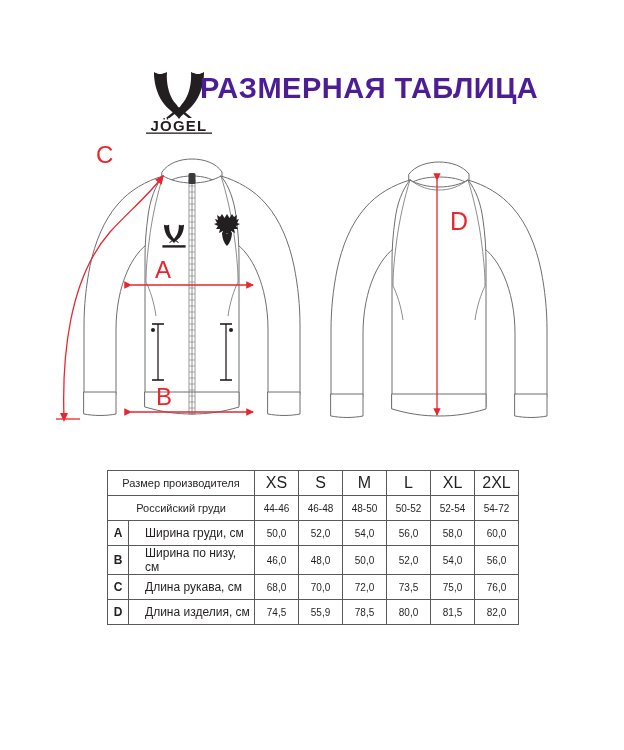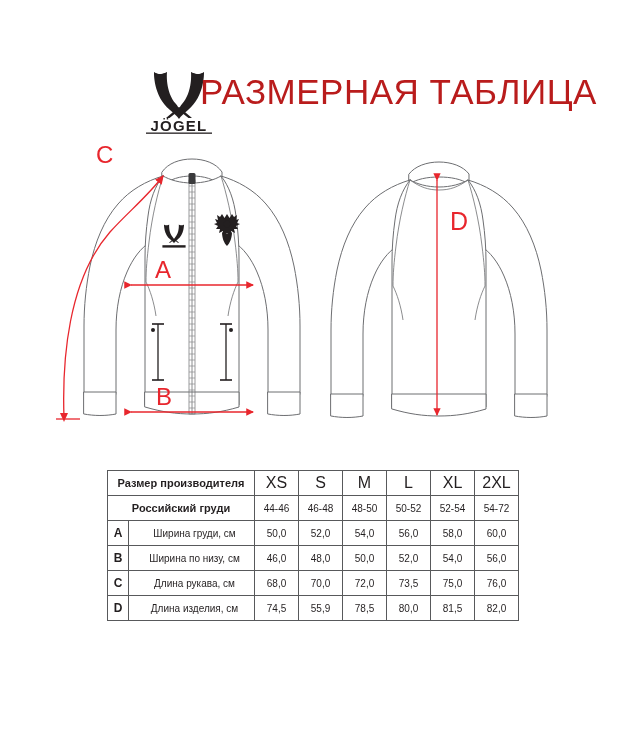--- a/index.html
+++ b/index.html
@@ -14,8 +14,8 @@
   #logo svg{display:block;}
   #page-title{
     position:absolute;left:200px;top:44px;
-    font-size:35px;font-weight:normal;letter-spacing:0.5px;
-    color:#b91c1c;white-space:nowrap;line-height:1;
+    font-size:29px;font-weight:bold;letter-spacing:0.5px;
+    color:#4c1d95;white-space:nowrap;line-height:1;
   }
 
   

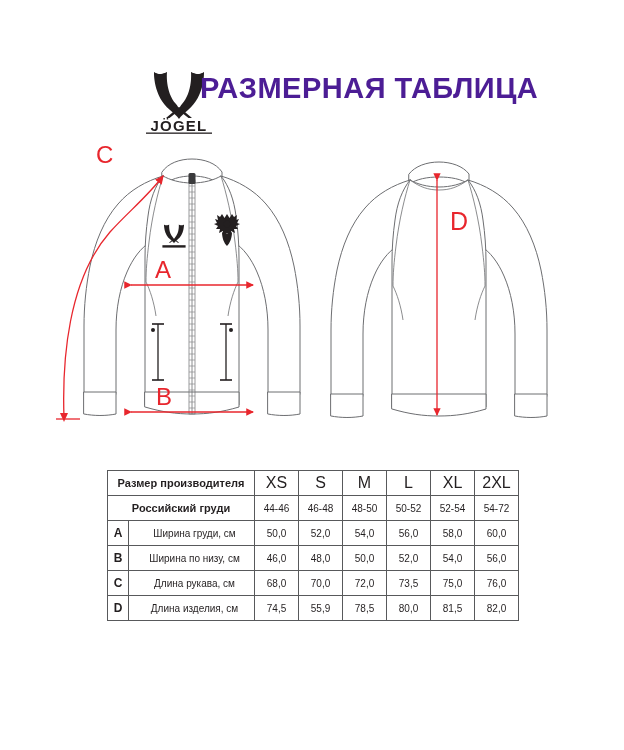--- a/index.html
+++ b/index.html
@@ -34,7 +34,7 @@
     color:#231f20;
     padding:0 2px;
   }
-  td.hdr-span{font-weight:bold;font-size:11px;}
+  td.hdr-span{font-weight:normal;font-size:11px;}
   td.letter{font-weight:bold;font-size:12px;width:21px;}
   td.rowlabel{text-align:center;padding-left:8px;font-size:10px;width:126px;}
   td.size-head{font-size:16px;margin-top:32px;}

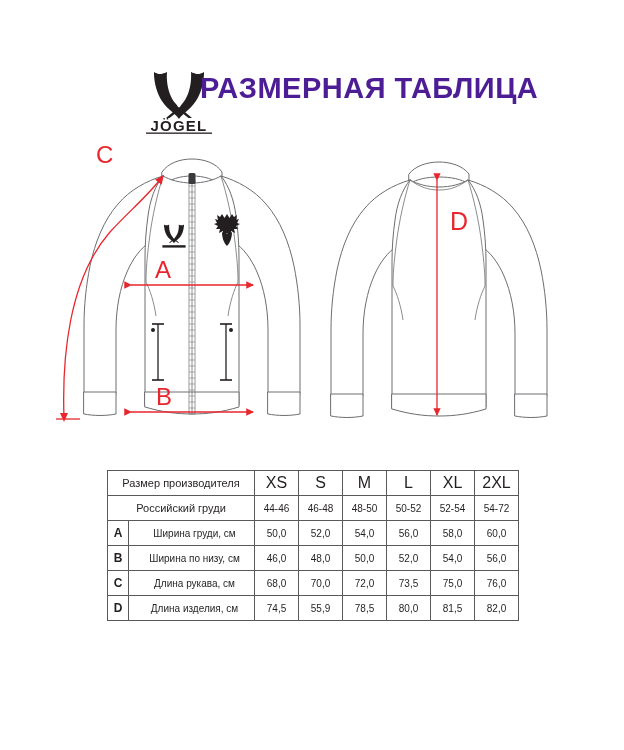--- a/index.html
+++ b/index.html
@@ -36,7 +36,7 @@
   }
   td.hdr-span{font-weight:normal;font-size:11px;}
   td.letter{font-weight:bold;font-size:12px;width:21px;}
-  td.rowlabel{text-align:center;padding-left:8px;font-size:10px;width:126px;}
+  td.rowlabel{text-align:left;padding-left:16px;font-size:12px;width:126px;}
   td.size-head{font-size:16px;margin-top:32px;}
   col.c-letter{width:21px;}
   col.c-label{width:126px;}

